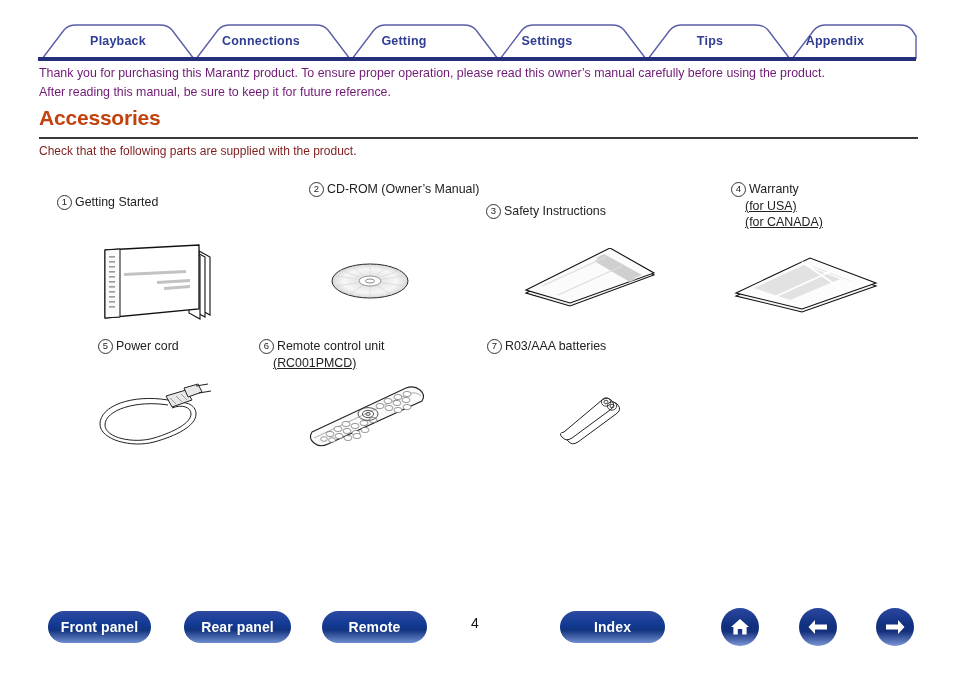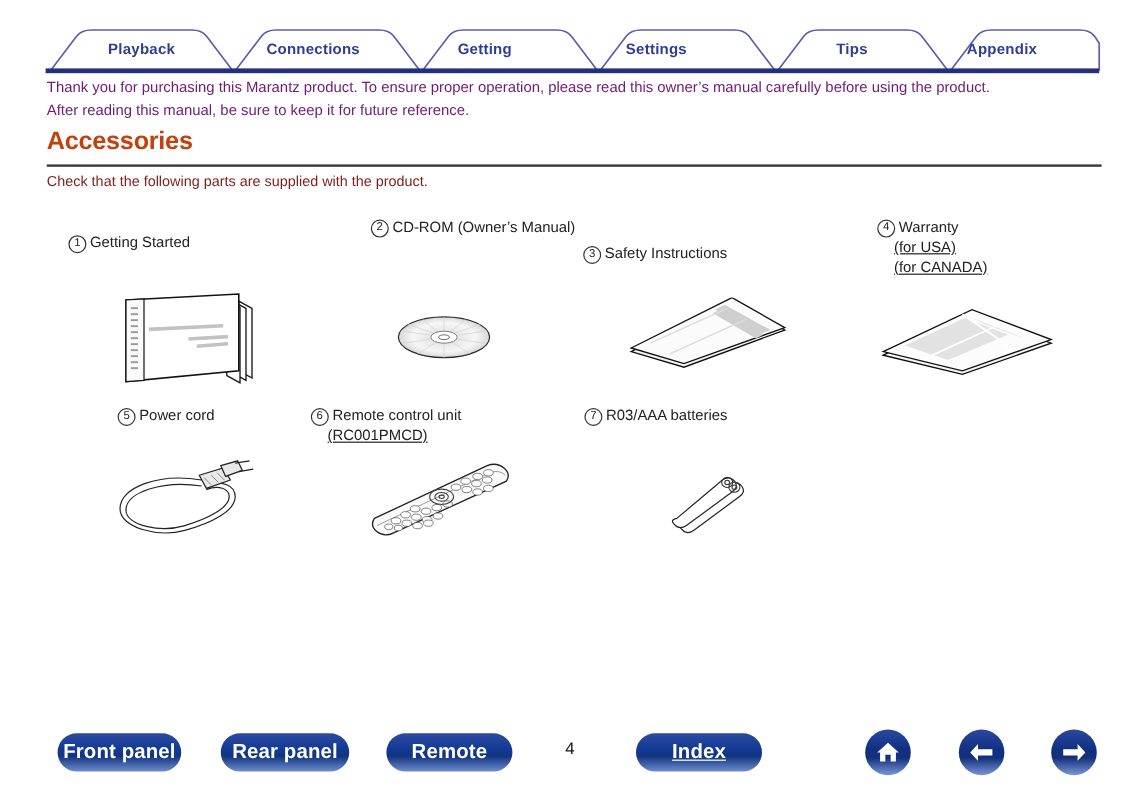--- a/index.html
+++ b/index.html
@@ -117,7 +117,7 @@
     border-radius: 16px;
     background: linear-gradient(180deg, #2d4aa0 0%, #123a94 42%, #12347f 60%, #6f8ed0 100%);
     color: #ffffff;
-    font-size: 17px;
+    font-size: 14px;
     font-weight: bold;
     display: flex;
     align-items: center;

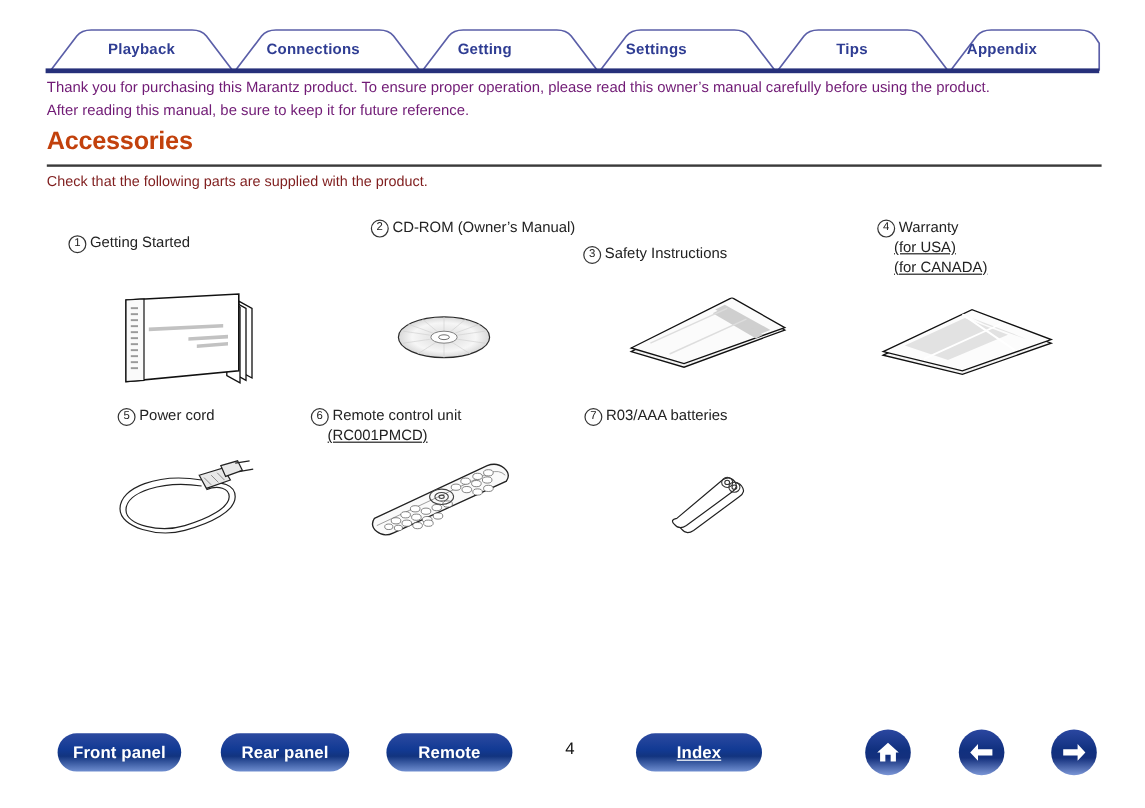--- a/index.html
+++ b/index.html
@@ -356,7 +356,7 @@
 <div class="navbtn" style="left:184px;top:611px;width:107px;">Rear panel</div>
 <div class="navbtn" style="left:322px;top:611px;width:105px;">Remote</div>
 <div class="pagenum">4</div>
-<div class="navbtn" style="left:530px;top:611px;width:105px;text-decoration:underline;">Index</div>
+<div class="navbtn" style="left:560px;top:611px;width:105px;">Index</div>
 
 <div class="circbtn" style="left:721px;top:608px;">
   <svg width="22" height="22" viewBox="0 0 22 22">

